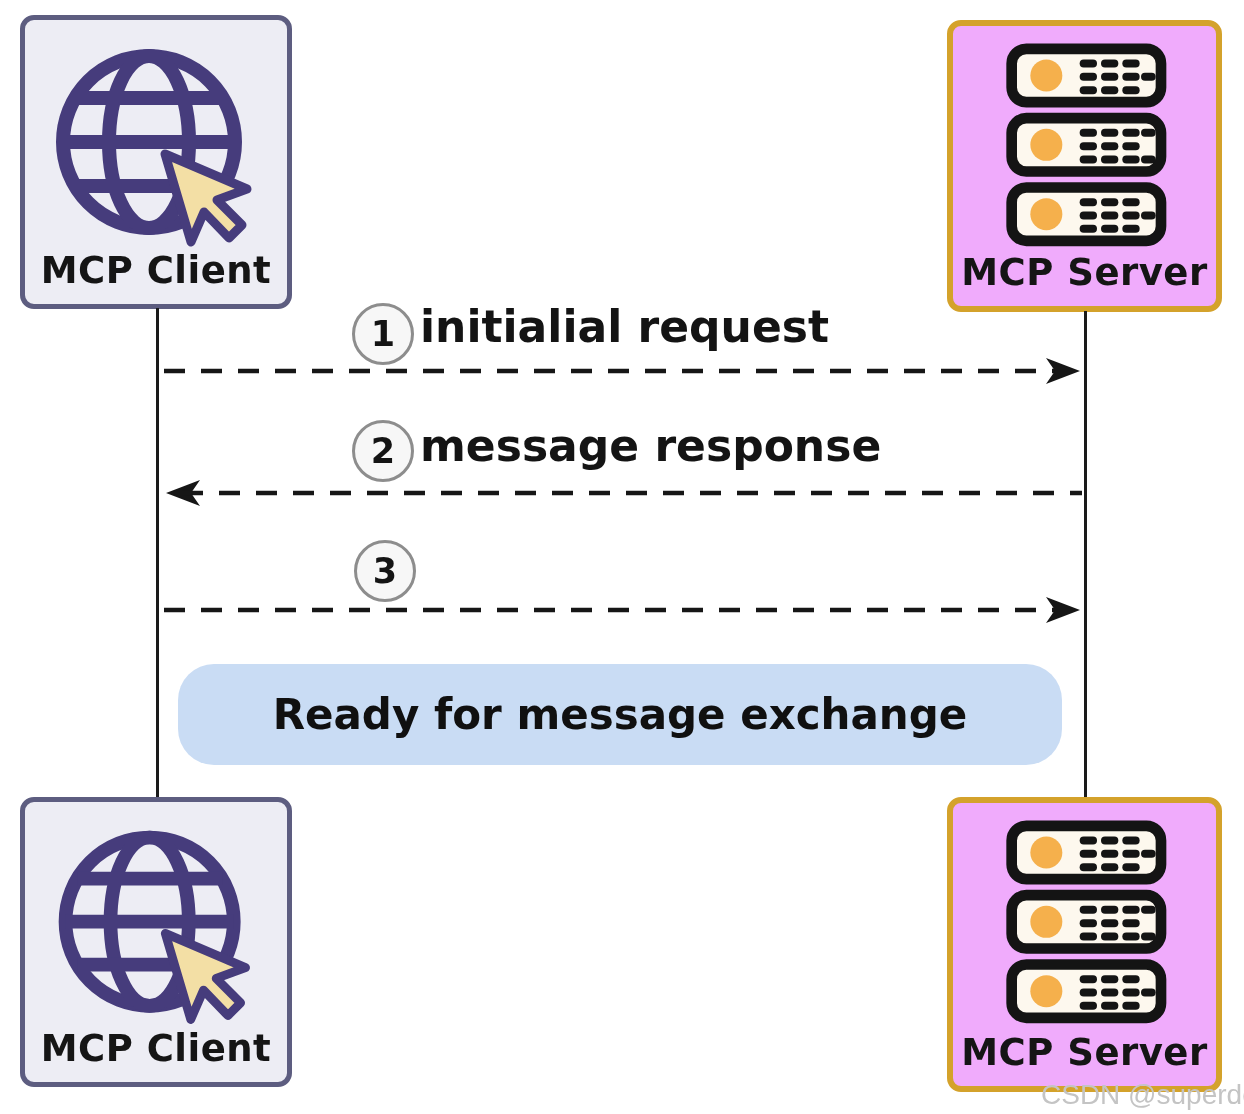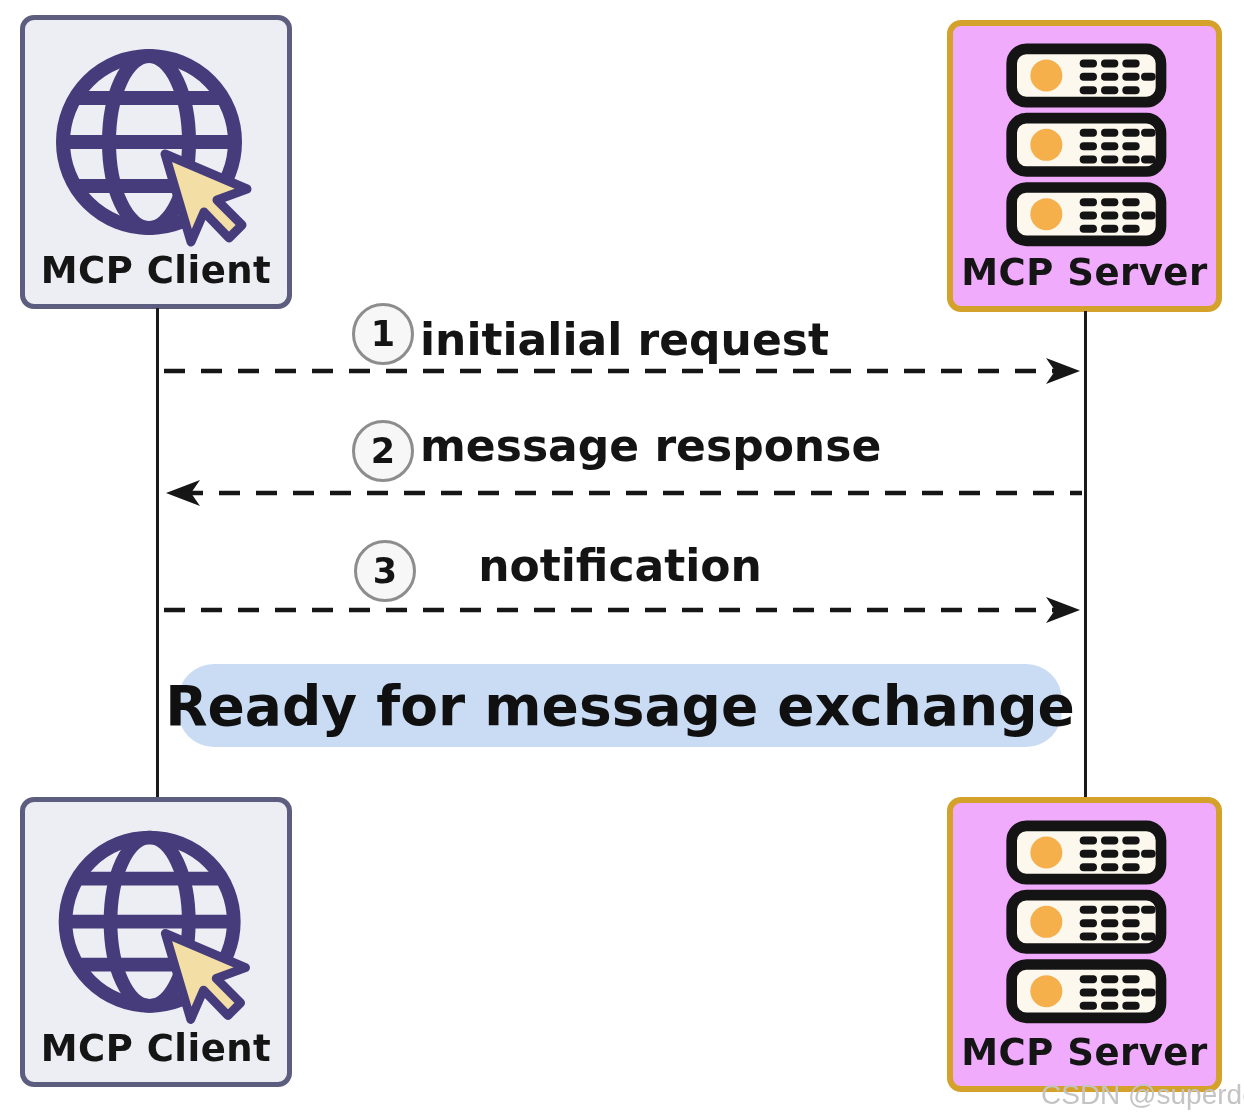--- a/index.html
+++ b/index.html
@@ -127,7 +127,7 @@
   <div class="lifeline" id="lifeline-right"></div>
 
   <div class="badge" style="left:352px;top:303px">1</div>
-  <div class="msg-label" style="top:314px">initialial request</div>
+  <div class="msg-label" style="top:301px">initialial request</div>
   <svg class="arrow" style="top:356px" width="930" height="30">
     <line x1="6" y1="15" x2="906" y2="15"></line>
     <polygon points="922,15 888,2 897,15 888,28"></polygon>

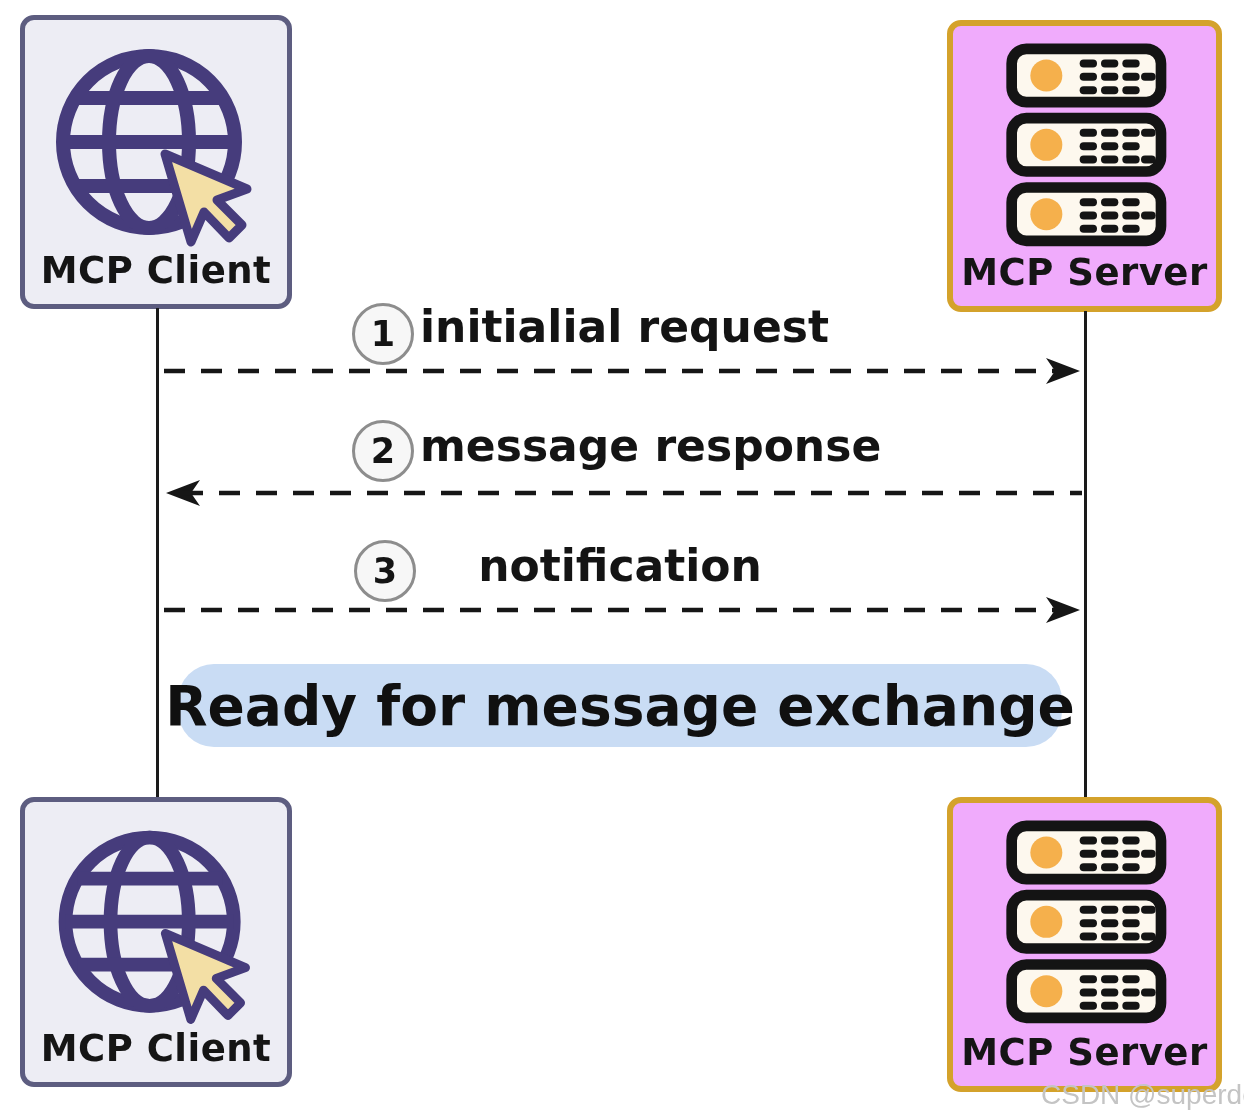--- a/index.html
+++ b/index.html
@@ -141,7 +141,6 @@
   </svg>
 
   <div class="badge" style="left:354px;top:540px">3</div>
-  <div class="msg-label" style="top:540px">notification</div>
   <svg class="arrow" style="top:595px" width="930" height="30">
     <line x1="6" y1="15" x2="906" y2="15"></line>
     <polygon points="922,15 888,2 897,15 888,28"></polygon>

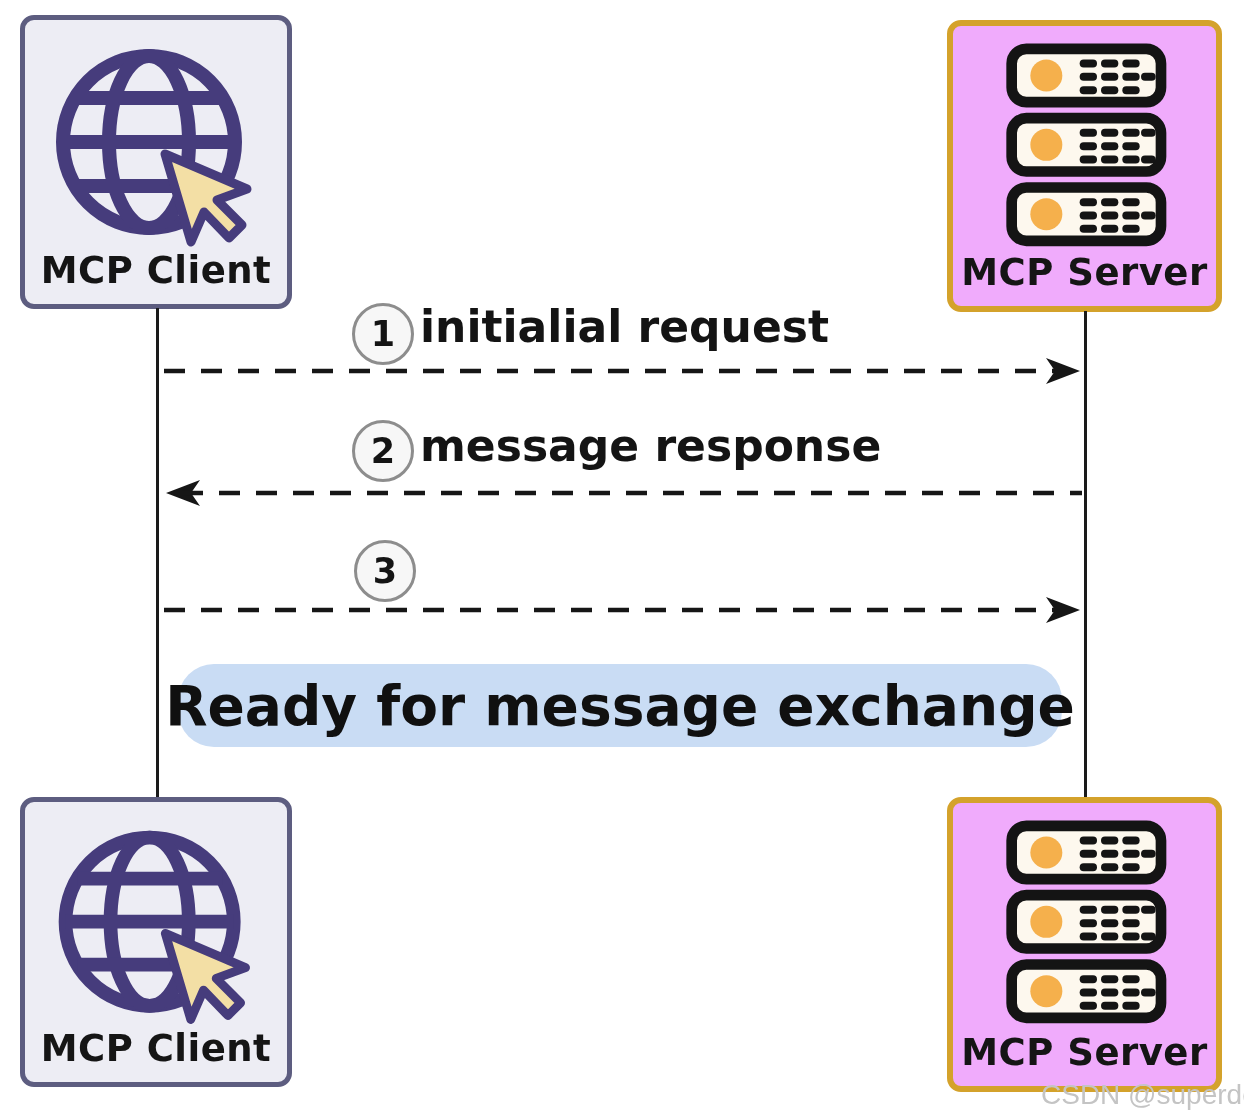--- a/index.html
+++ b/index.html
@@ -40,10 +40,10 @@
   .arrow polygon{fill:#161616;}
   
   #banner{
-    position:absolute;left:178px;top:664px;width:884px;height:83px;
+    position:absolute;left:178px;top:664px;width:884px;height:101px;
     background:#c9dcf4;border-radius:36px;
     display:flex;align-items:center;justify-content:center;
-    font-size:55px;font-weight:600;color:#101010;white-space:nowrap;
+    font-size:42px;font-weight:600;color:#101010;white-space:nowrap;
   }
   
   #watermark{

